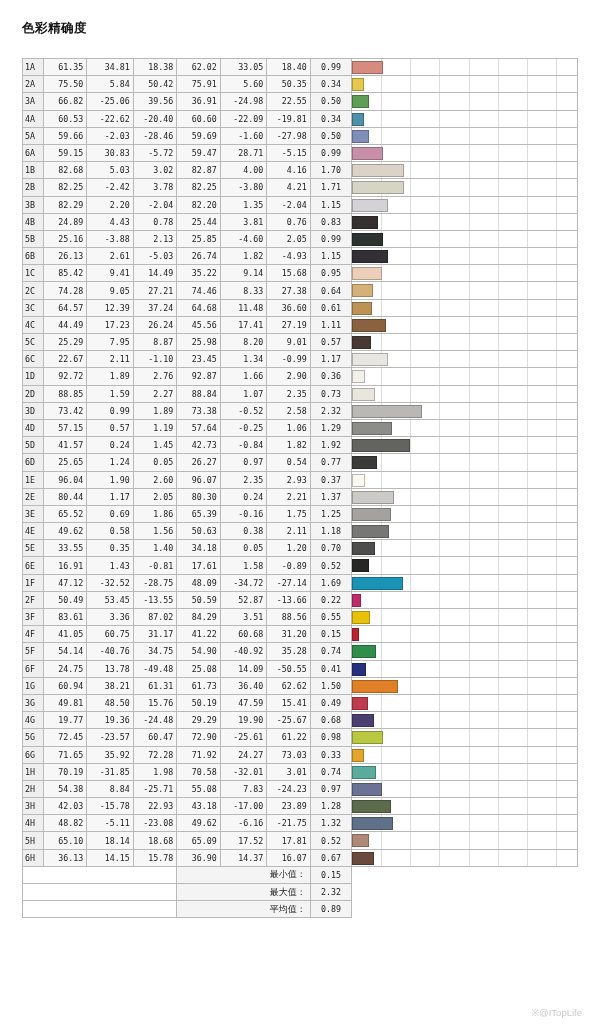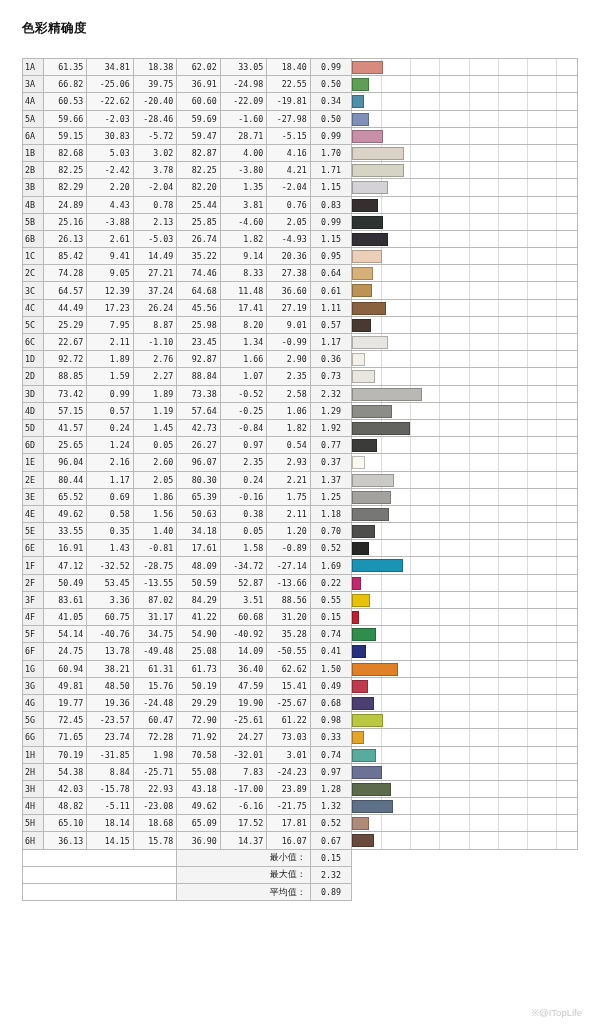--- a/index.html
+++ b/index.html
@@ -68,6 +68,28 @@
           </td>
         </tr>
         <tr class="row">
+          <td class="id">2A</td>
+          <td class="num">75.50</td>
+          <td class="num">5.84</td>
+          <td class="num">50.42</td>
+          <td class="num">75.91</td>
+          <td class="num">5.60</td>
+          <td class="num">50.35</td>
+          <td class="de">0.34</td>
+          <td class="barcell">
+            <div class="barzone">
+              <div class="gl" style="left: 29.0667px;"></div>
+              <div class="gl" style="left: 58.1333px;"></div>
+              <div class="gl" style="left: 87.2px;"></div>
+              <div class="gl" style="left: 116.267px;"></div>
+              <div class="gl" style="left: 145.333px;"></div>
+              <div class="gl" style="left: 174.4px;"></div>
+              <div class="gl" style="left: 203.467px;"></div>
+              <div class="bar" style="width: 9.88267px; background: rgb(230, 200, 79); border: 1px solid rgba(0, 0, 0, 0.25);"></div>
+            </div>
+          </td>
+        </tr>
+        <tr class="row">
           <td class="id">3A</td>
           <td class="num">66.82</td>
           <td class="num">-25.06</td>

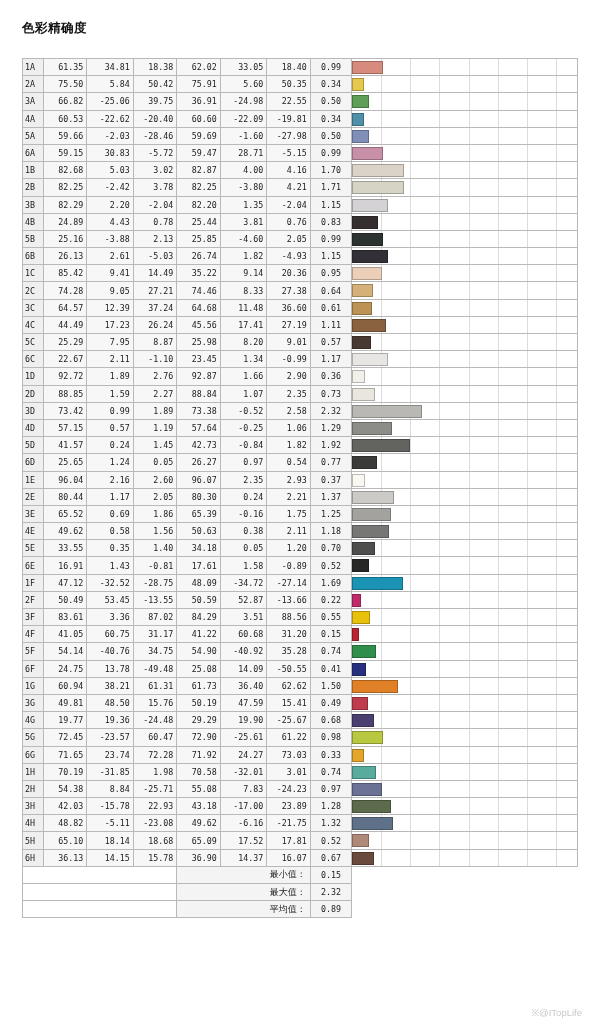--- a/index.html
+++ b/index.html
@@ -93,7 +93,7 @@
           <td class="id">3A</td>
           <td class="num">66.82</td>
           <td class="num">-25.06</td>
-          <td class="num">39.75</td>
+          <td class="num">39.56</td>
           <td class="num">36.91</td>
           <td class="num">-24.98</td>
           <td class="num">22.55</td>

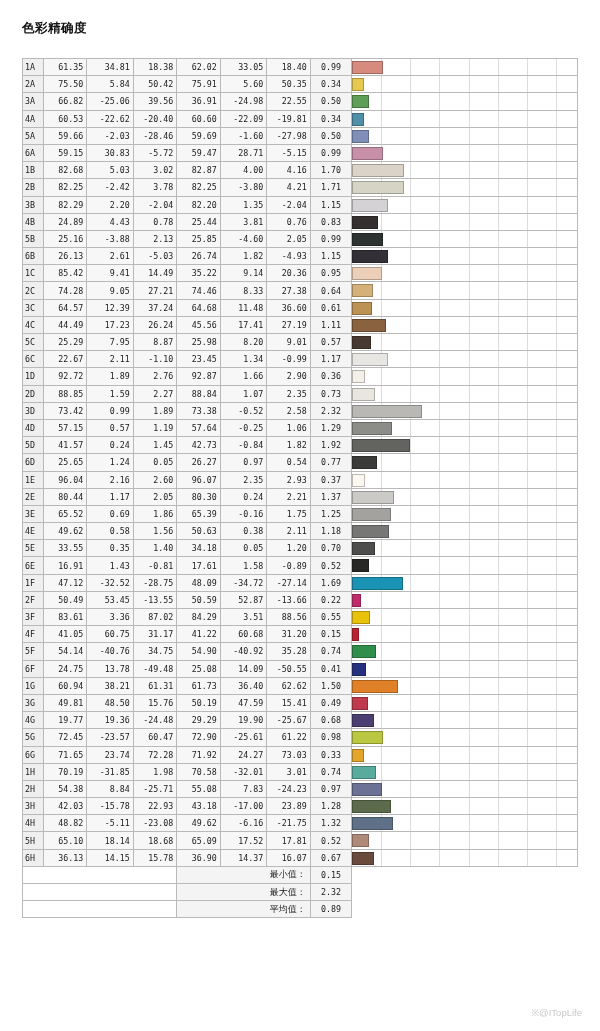--- a/index.html
+++ b/index.html
@@ -316,7 +316,7 @@
           <td class="num">14.49</td>
           <td class="num">35.22</td>
           <td class="num">9.14</td>
-          <td class="num">20.36</td>
+          <td class="num">15.68</td>
           <td class="de">0.95</td>
           <td class="barcell">
             <div class="barzone">

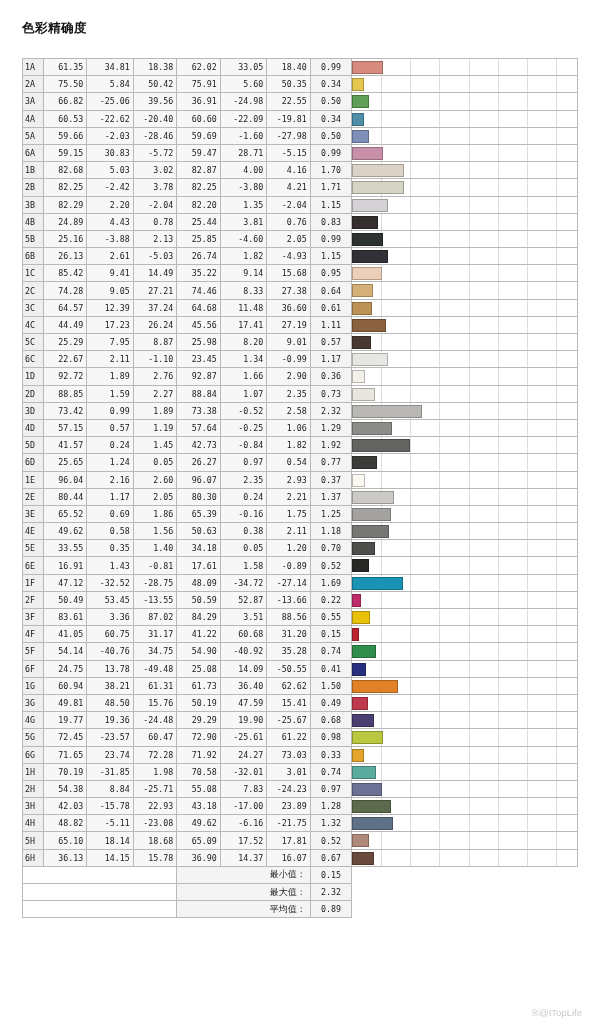--- a/index.html
+++ b/index.html
@@ -576,7 +576,7 @@
         <tr class="row">
           <td class="id">1E</td>
           <td class="num">96.04</td>
-          <td class="num">2.16</td>
+          <td class="num">1.90</td>
           <td class="num">2.60</td>
           <td class="num">96.07</td>
           <td class="num">2.35</td>

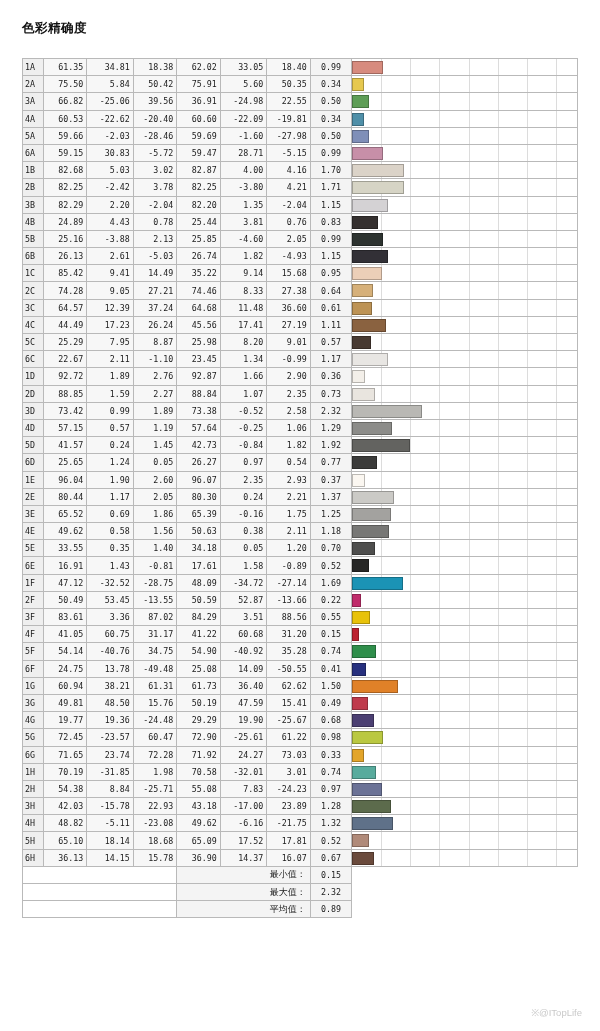--- a/index.html
+++ b/index.html
@@ -928,7 +928,7 @@
         <tr class="row">
           <td class="id">6G</td>
           <td class="num">71.65</td>
-          <td class="num">23.74</td>
+          <td class="num">35.92</td>
           <td class="num">72.28</td>
           <td class="num">71.92</td>
           <td class="num">24.27</td>

